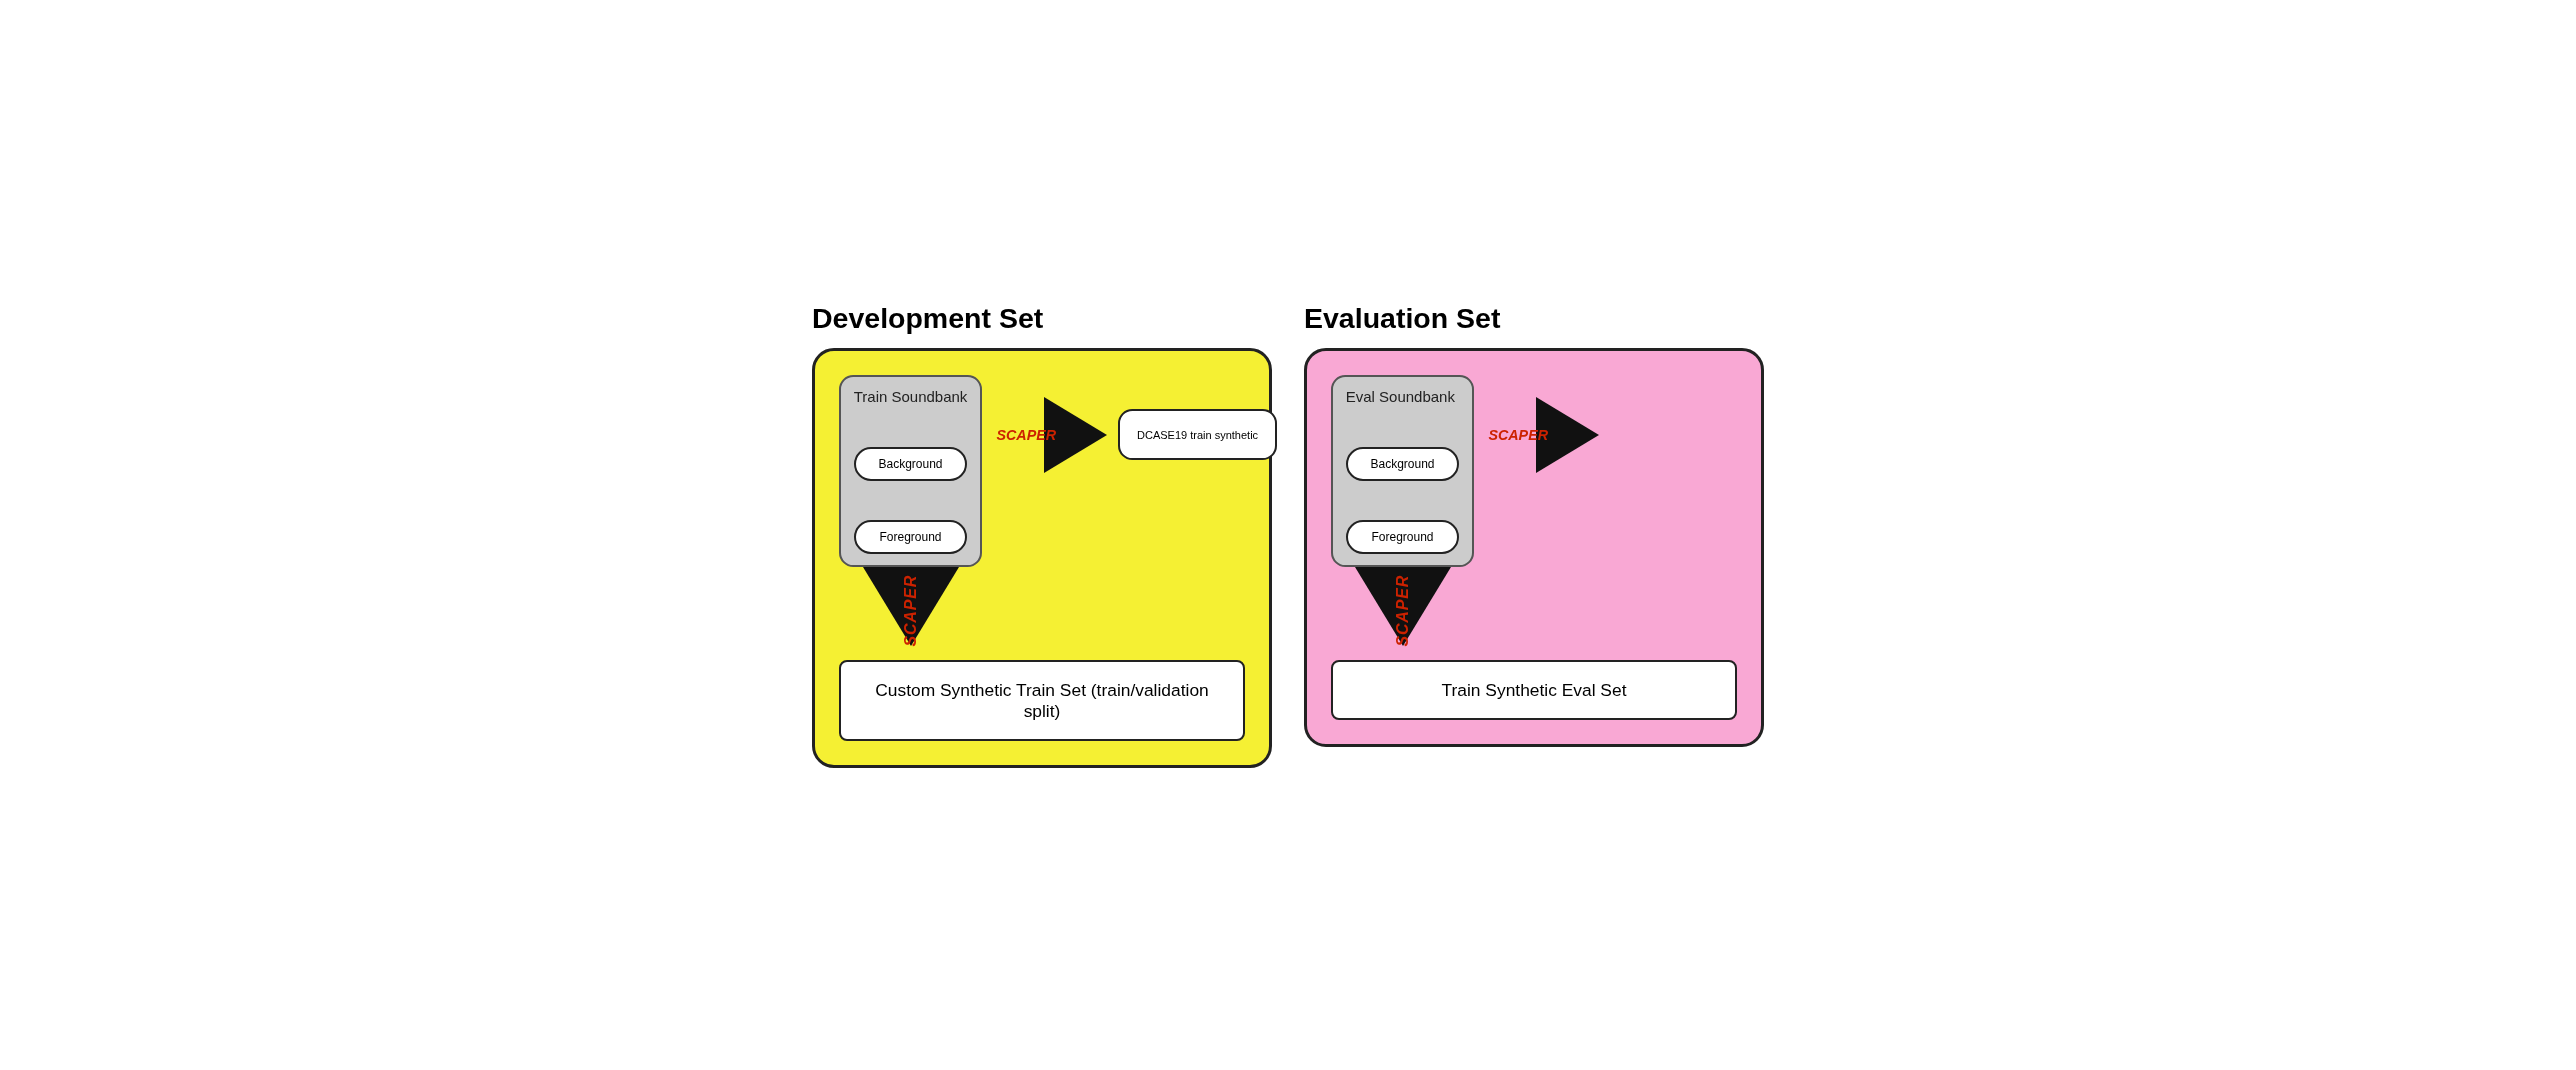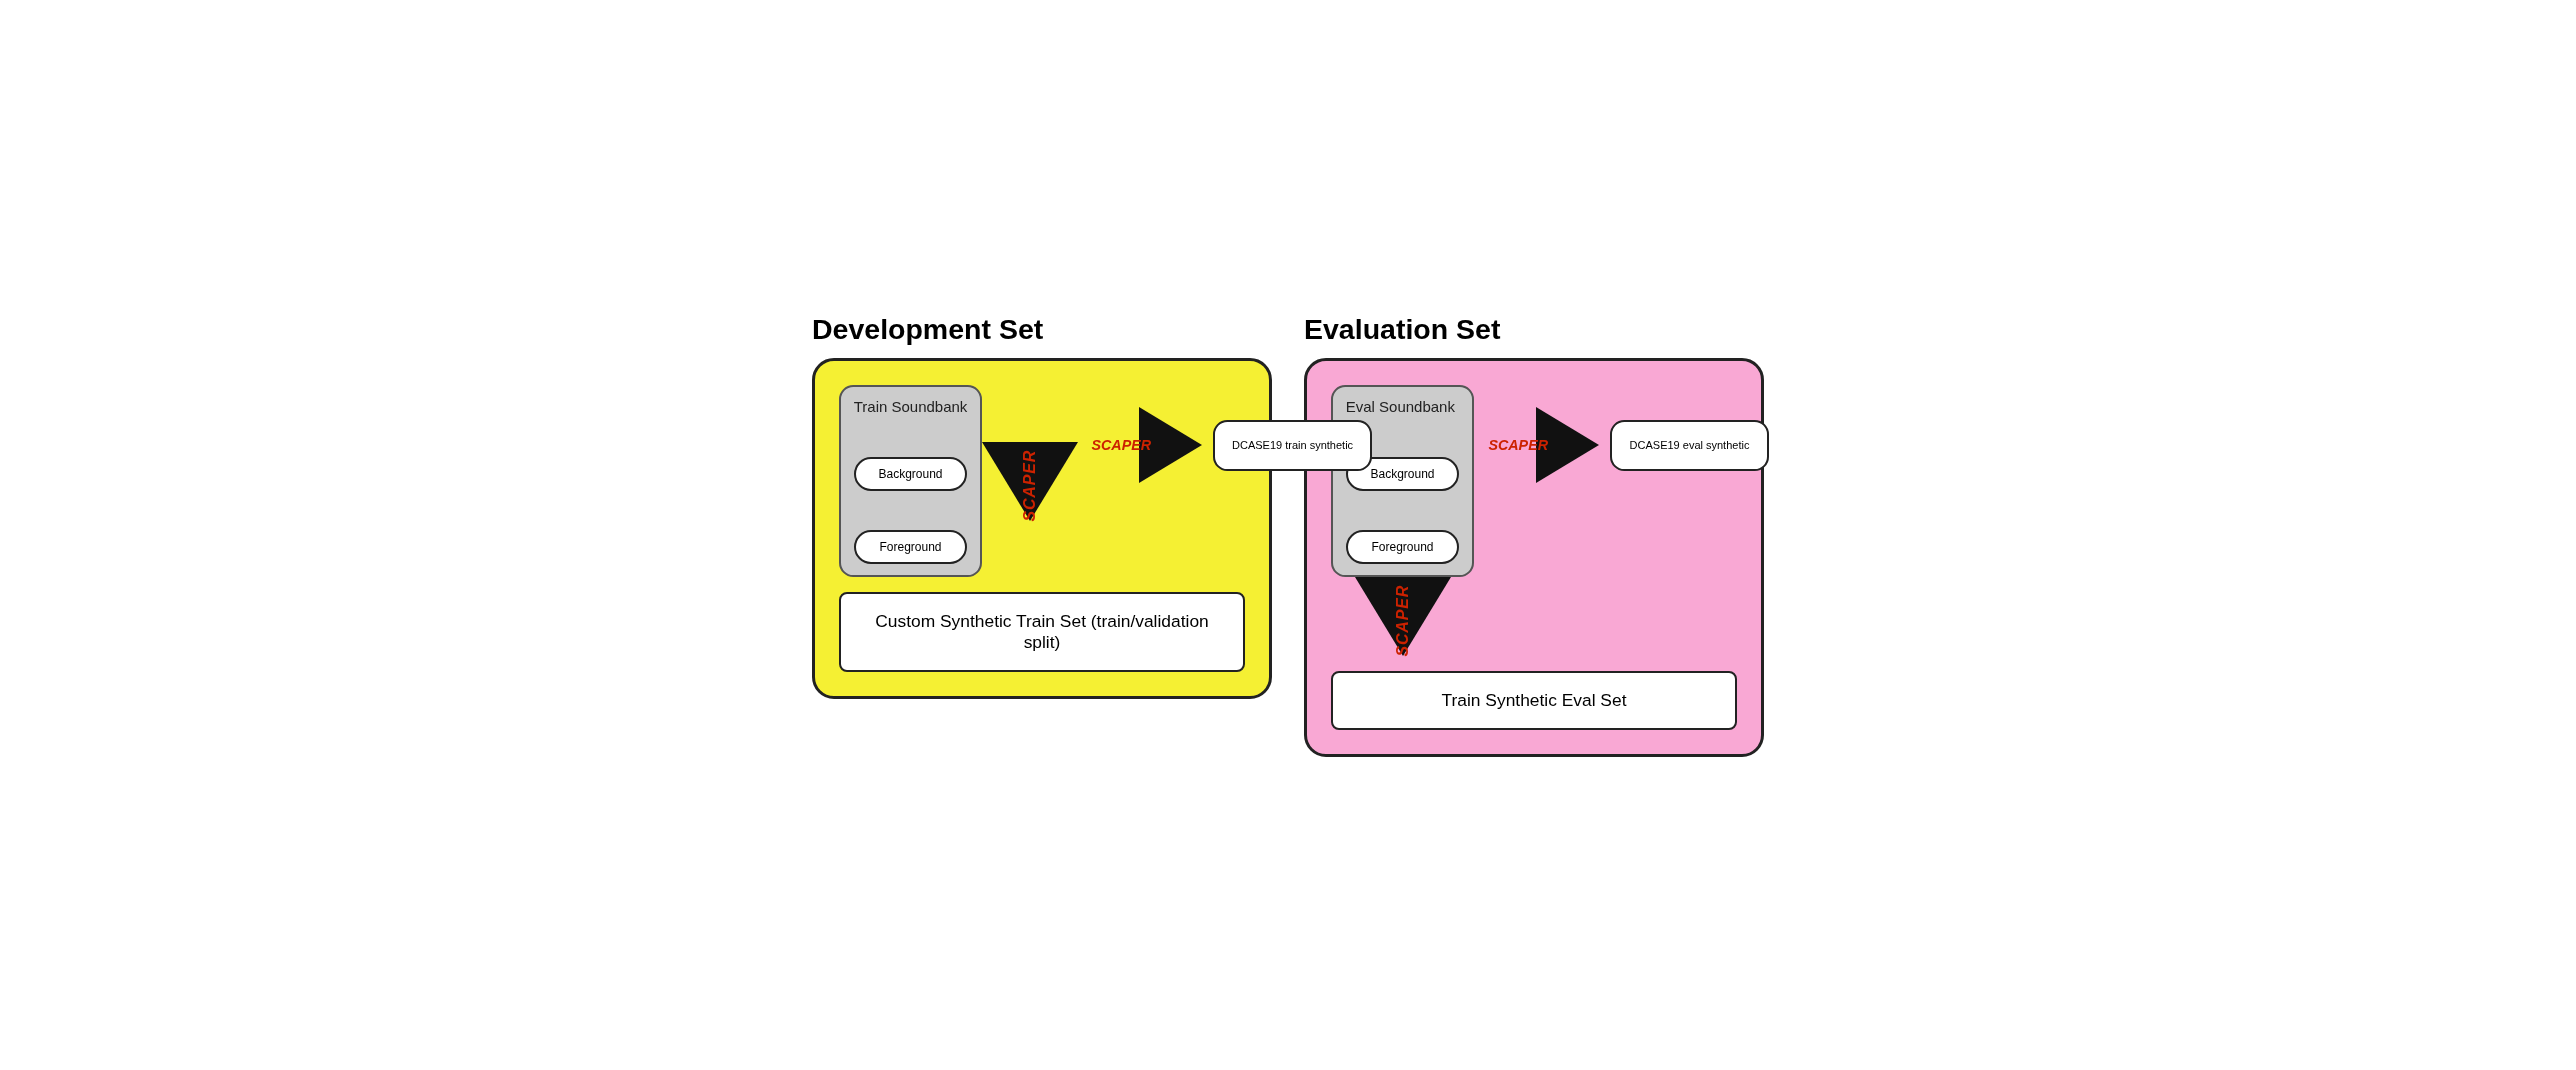--- a/index.html
+++ b/index.html
@@ -149,7 +149,7 @@
 
       <div style="display:flex; flex-direction:row; align-items:flex-start; gap:16px;">
 
-        <div style="display:flex; flex-direction:row; align-items:center; gap:0; flex-shrink:0;">
+        <div style="display:flex; flex-direction:column; align-items:center; gap:0; flex-shrink:0;">
 
           <div class="soundbank-box">
             <div class="soundbank-label">Train Soundbank</div>

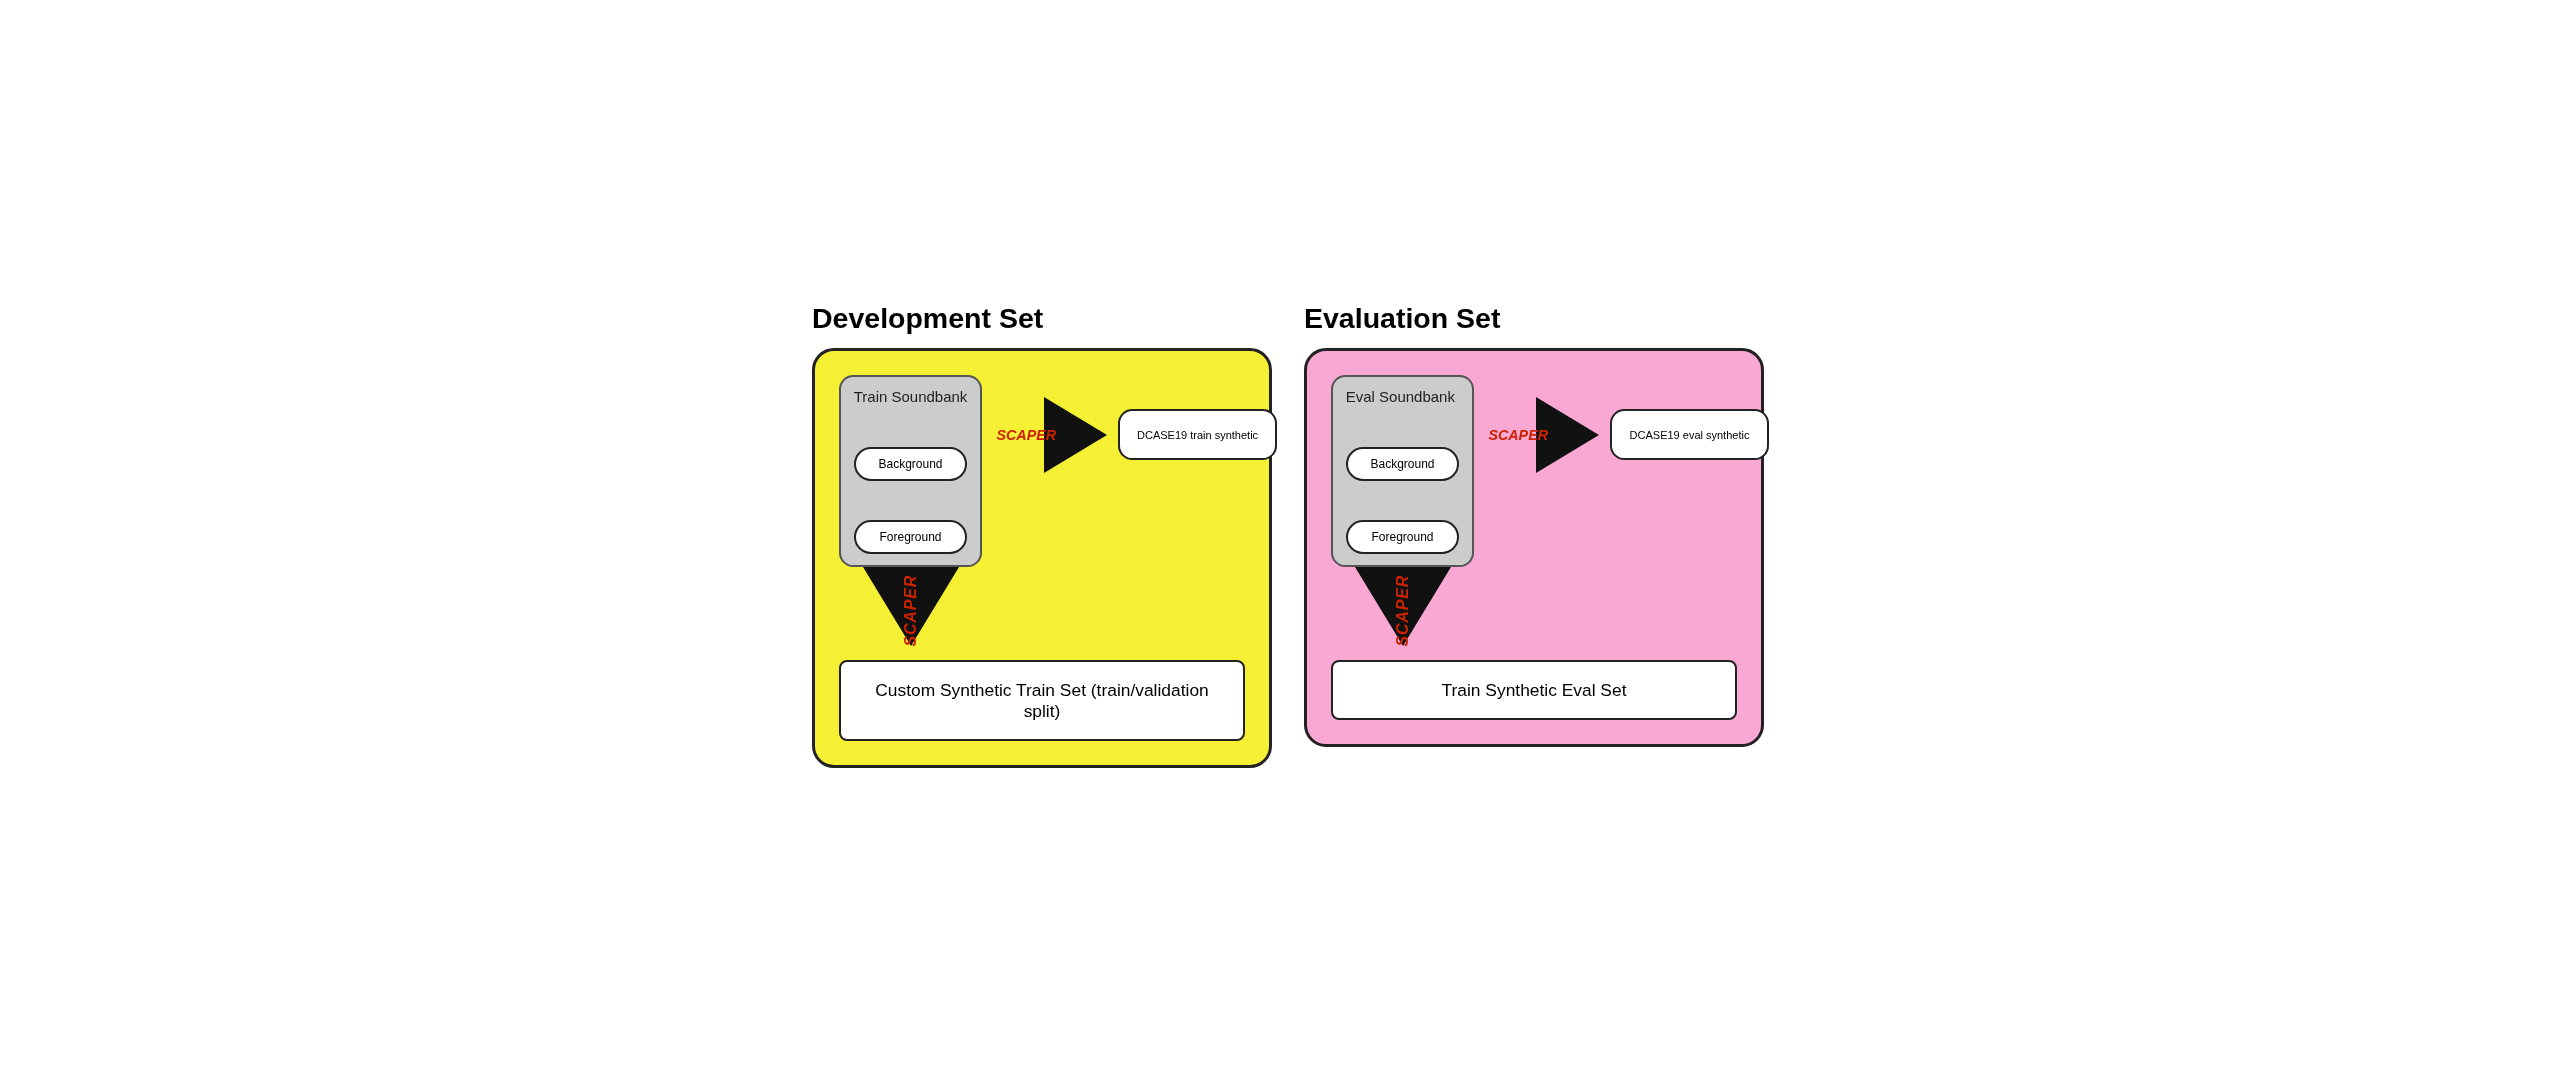--- a/index.html
+++ b/index.html
@@ -203,7 +203,6 @@
             <span class="scaper-text-right" style="position:absolute; left:-1.6px; top:50%; transform:translateY(-50%); font-size:14.3px; color:#cc2200; font-weight:bold; font-style:italic; white-space:nowrap; z-index:2;">SCAPER</span>
             <div class="triangle-right" style="margin-left:46px;"></div>
           </div>
-          <div class="output-box">DCASE19 eval synthetic</div>
         </div>
 
       </div>

